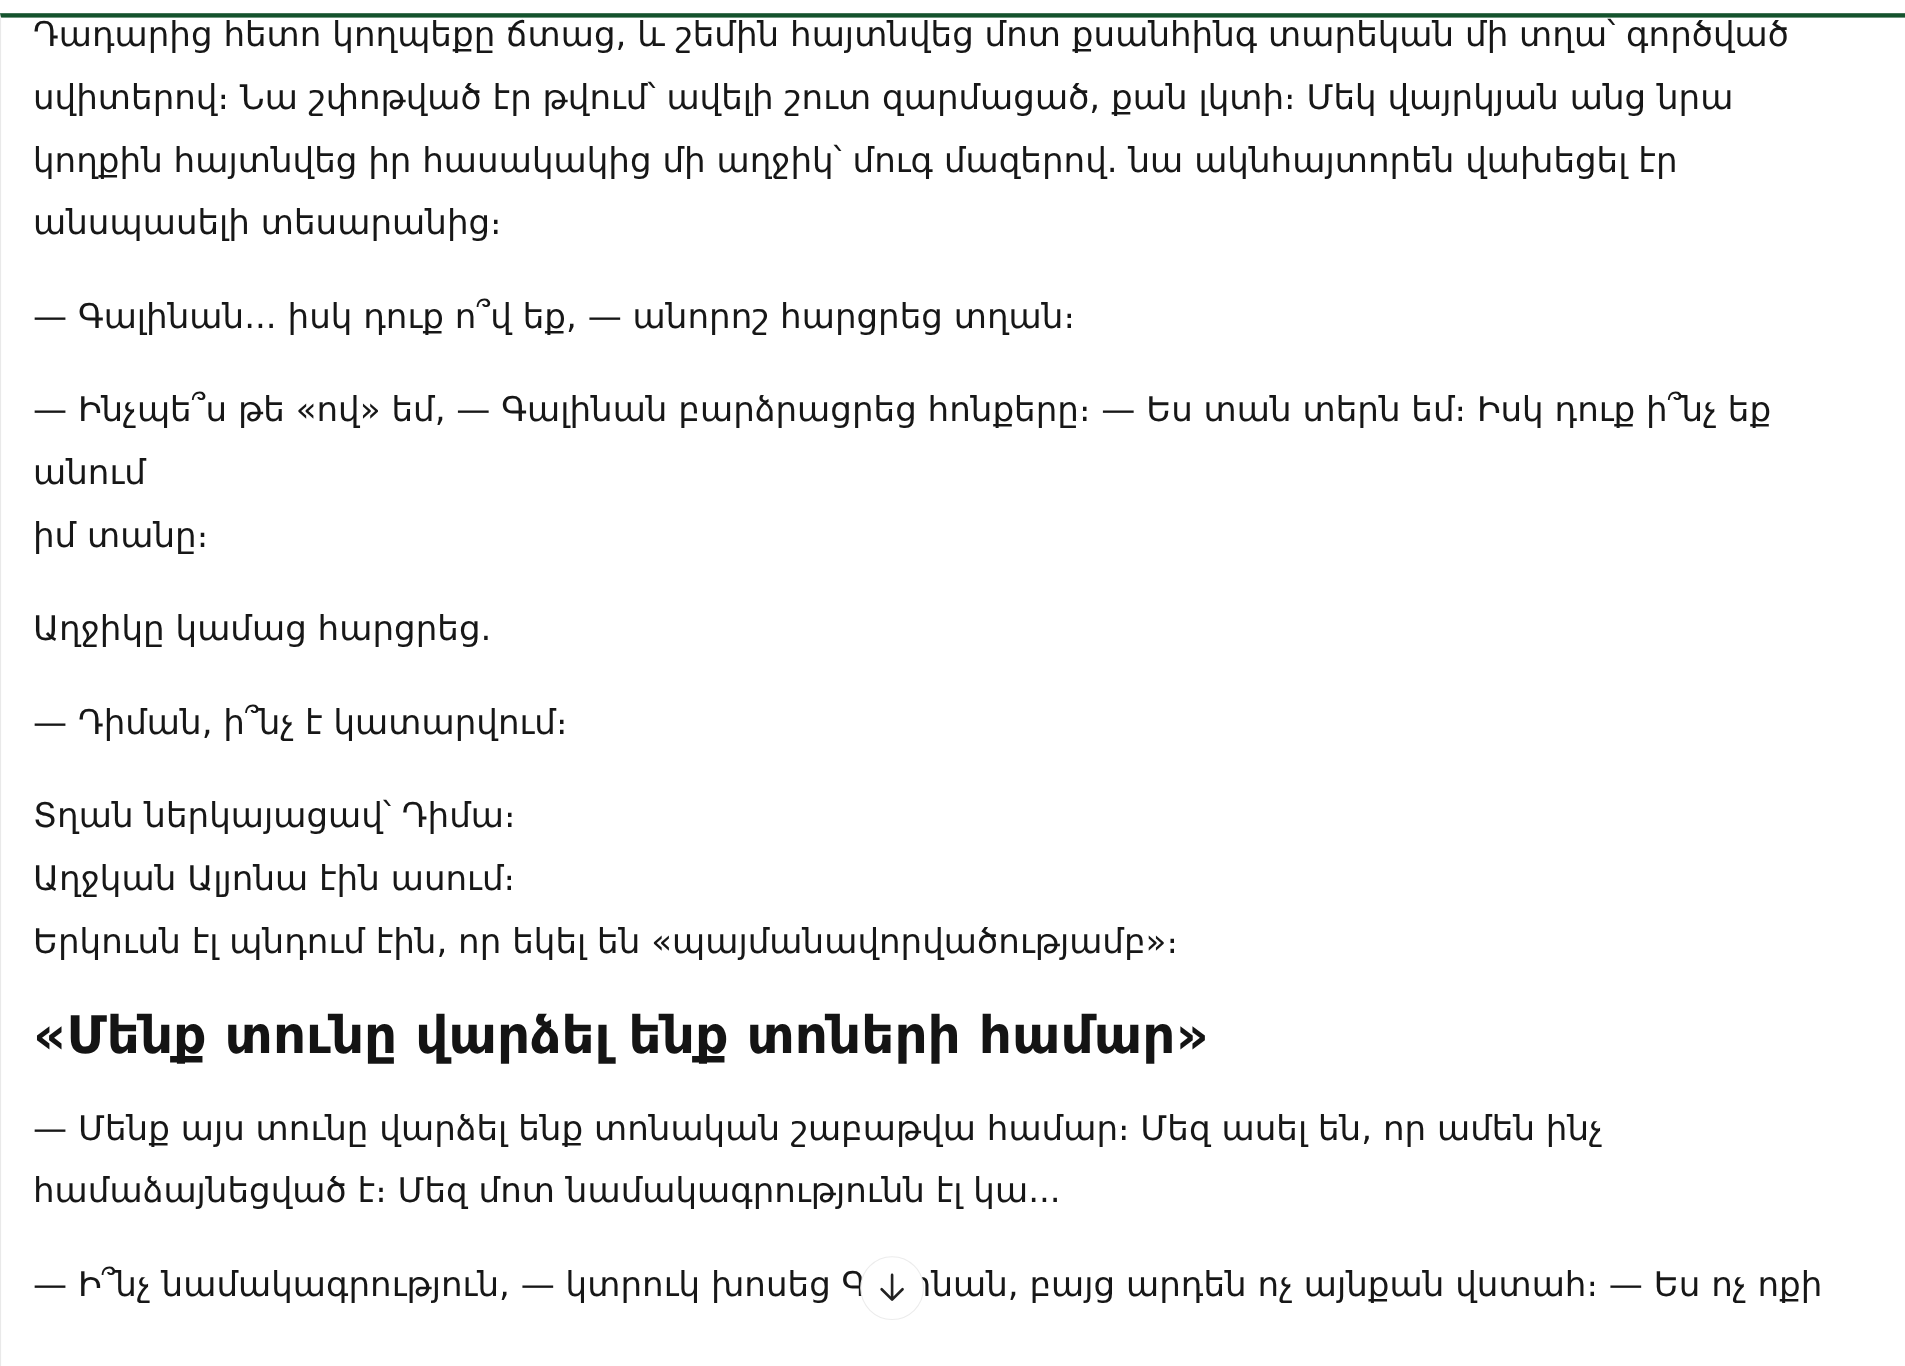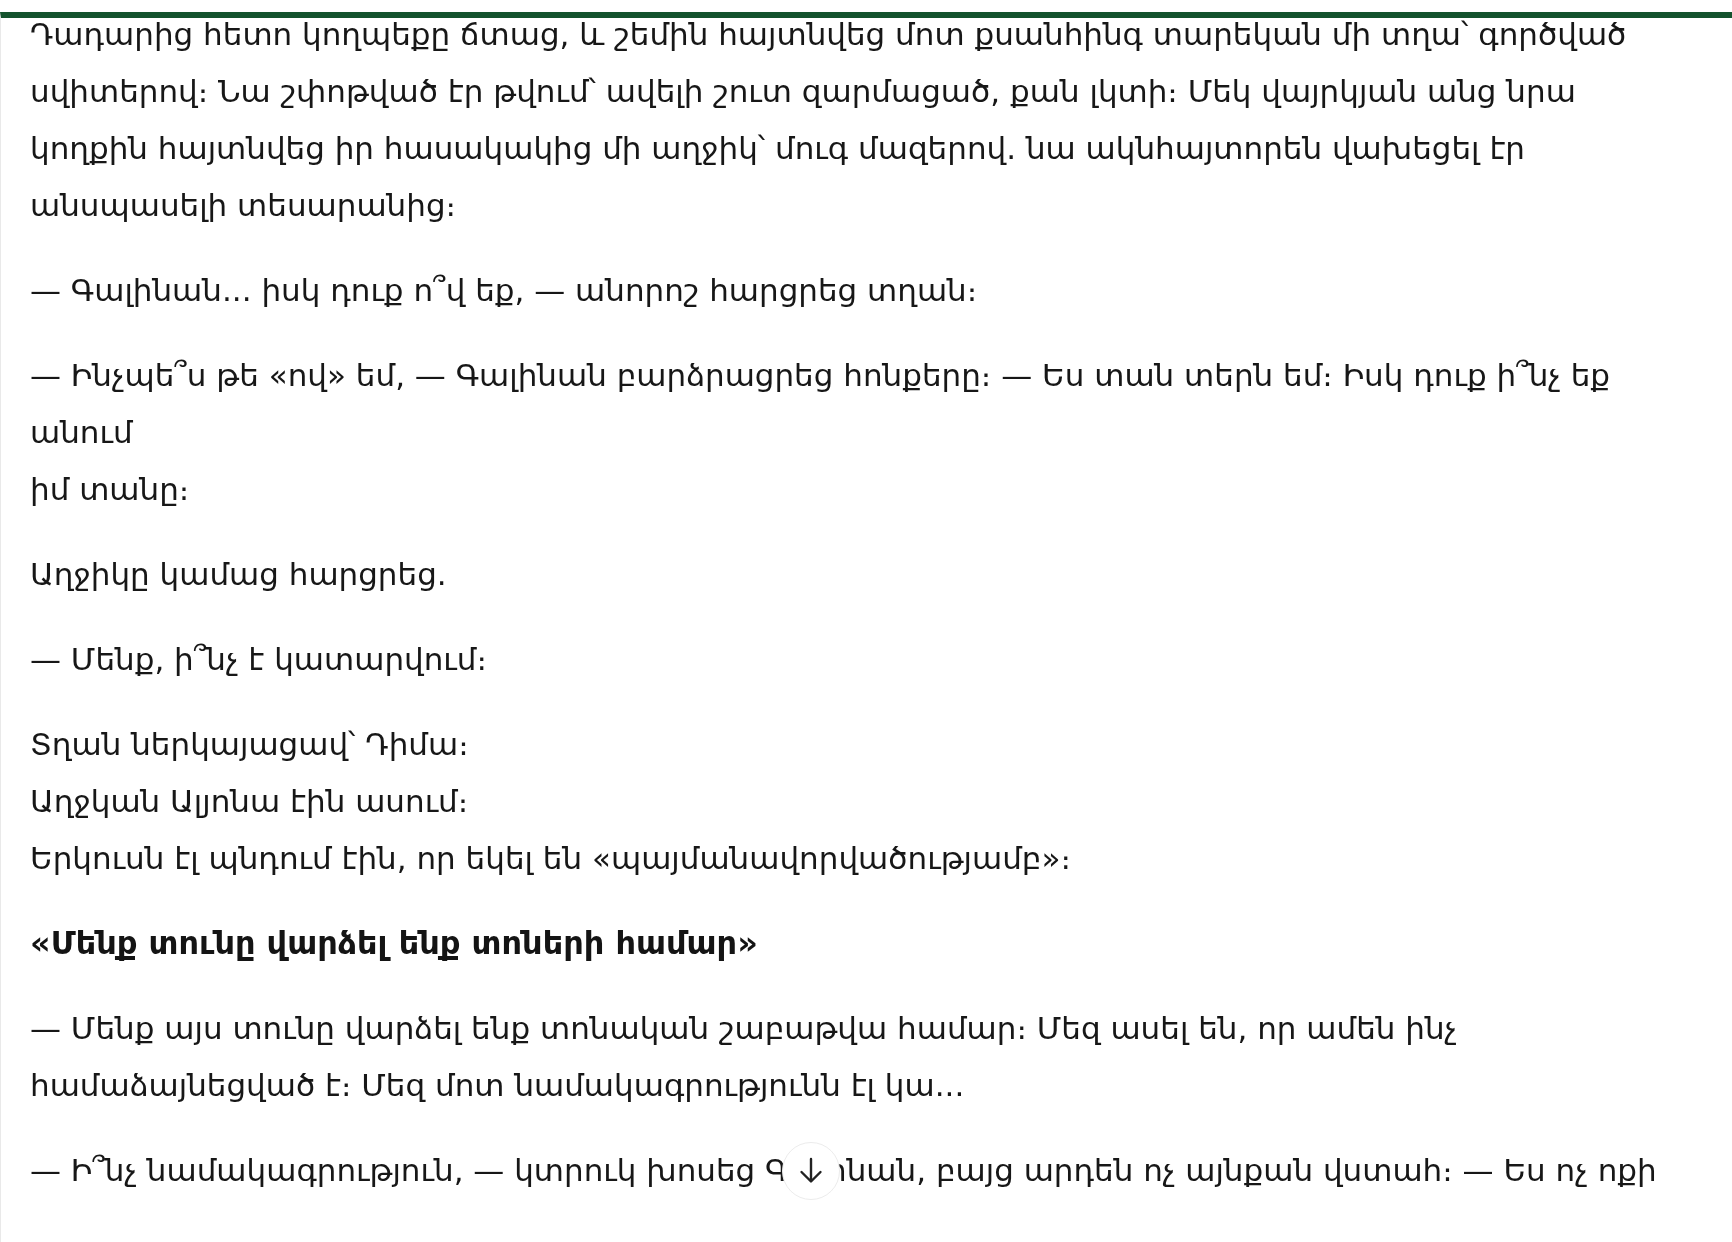--- a/index.html
+++ b/index.html
@@ -21,7 +21,7 @@
     left: 0;
     right: 0;
     bottom: 0;
-    border-top: 6px solid #14532d;
+    border-top: 4px solid #14532d;
     border-left: 1px solid #e9e9e9;
     box-sizing: border-box;
     padding: 0 30px 0 29px;

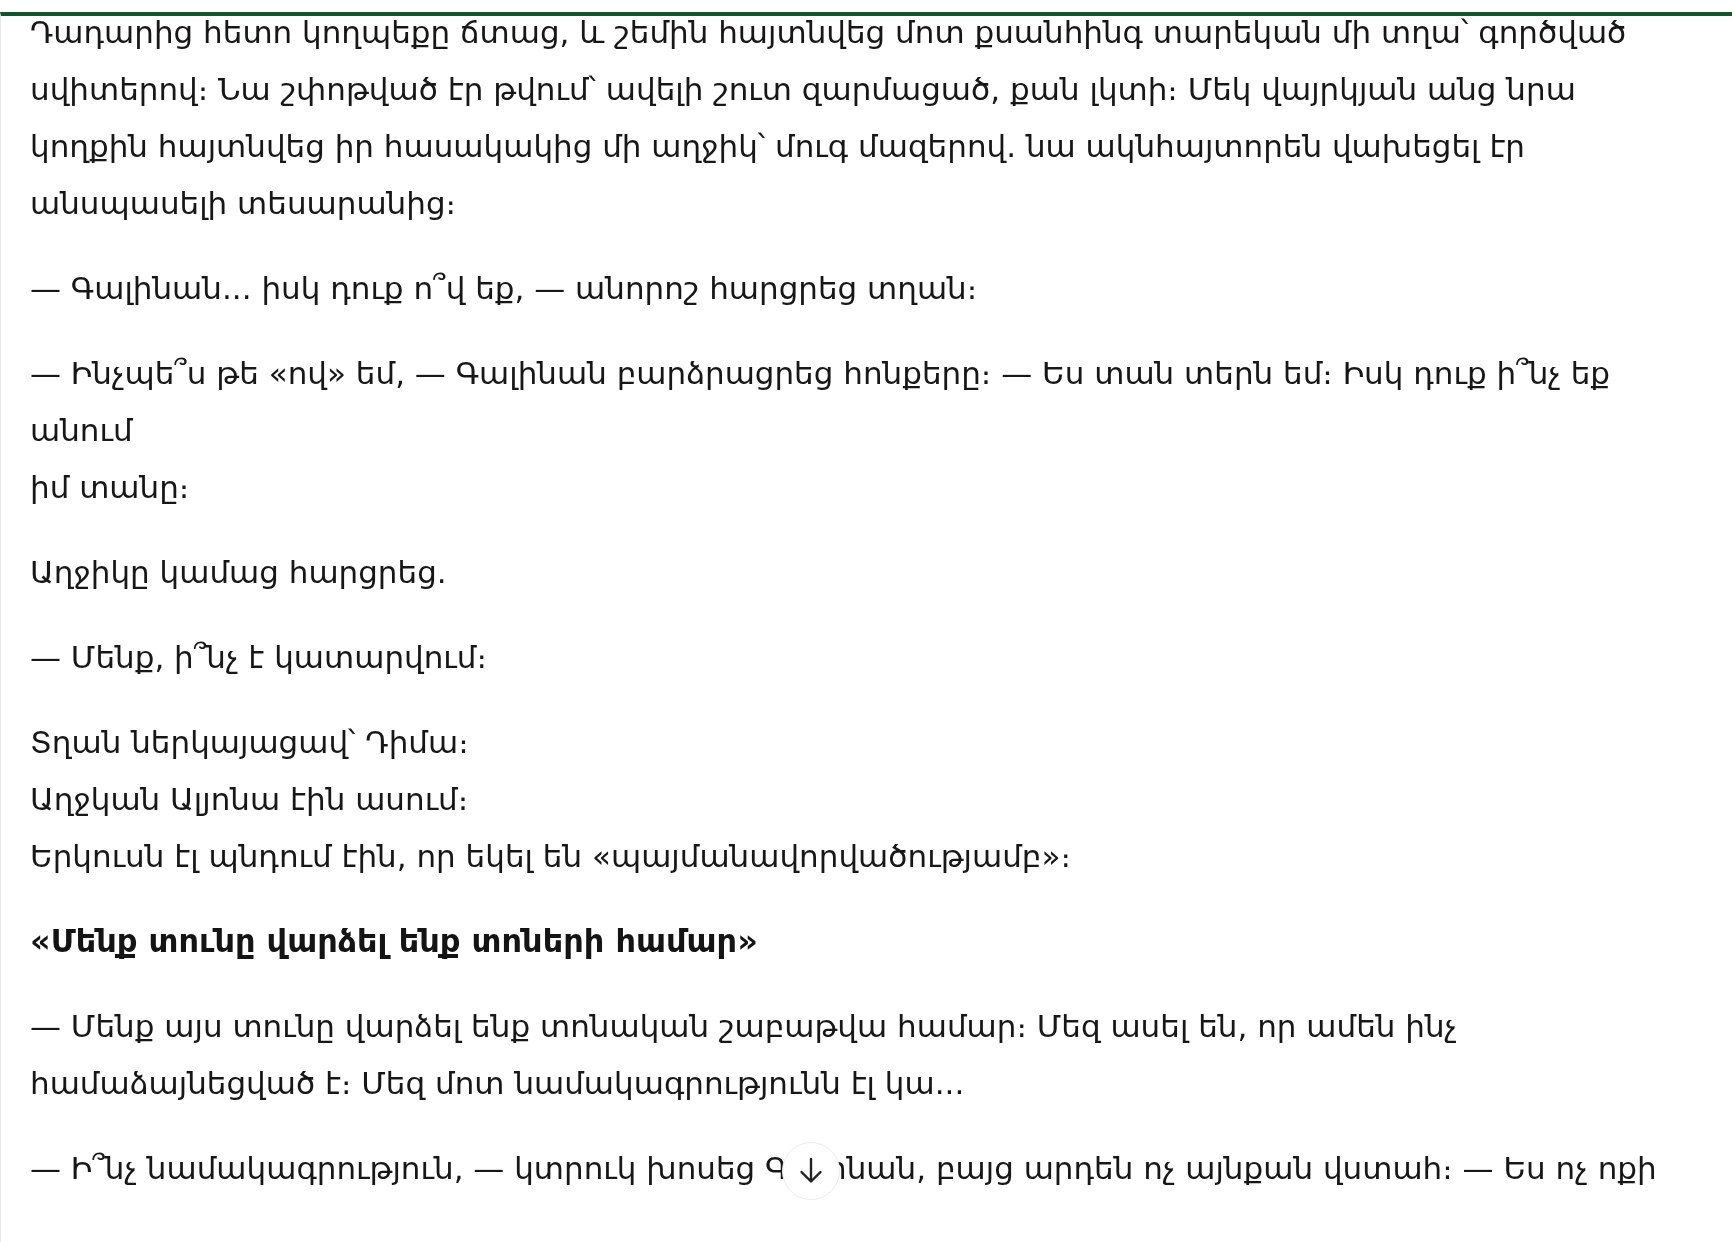--- a/index.html
+++ b/index.html
@@ -73,7 +73,7 @@
     <p>— Գալինան... իսկ դուք ո՞վ եք, — անորոշ հարցրեց տղան։</p>
     <p>— Ինչպե՞ս թե «ով» եմ, — Գալինան բարձրացրեց հոնքերը։ — Ես տան տերն եմ։ Իսկ դուք ի՞նչ եք անում<br>իմ տանը։</p>
     <p>Աղջիկը կամաց հարցրեց.</p>
-    <p>— Մենք, ի՞նչ է կատարվում։</p>
+    <p>— Դիման, ի՞նչ է կատարվում։</p>
     <p>Տղան ներկայացավ՝ Դիմա։<br>Աղջկան Ալյոնա էին ասում։<br>Երկուսն էլ պնդում էին, որ եկել են «պայմանավորվածությամբ»։</p>
     <h2>«Մենք տունը վարձել ենք տոների համար»</h2>
     <p>— Մենք այս տունը վարձել ենք տոնական շաբաթվա համար։ Մեզ ասել են, որ ամեն ինչ<br>համաձայնեցված է։ Մեզ մոտ նամակագրությունն էլ կա...</p>

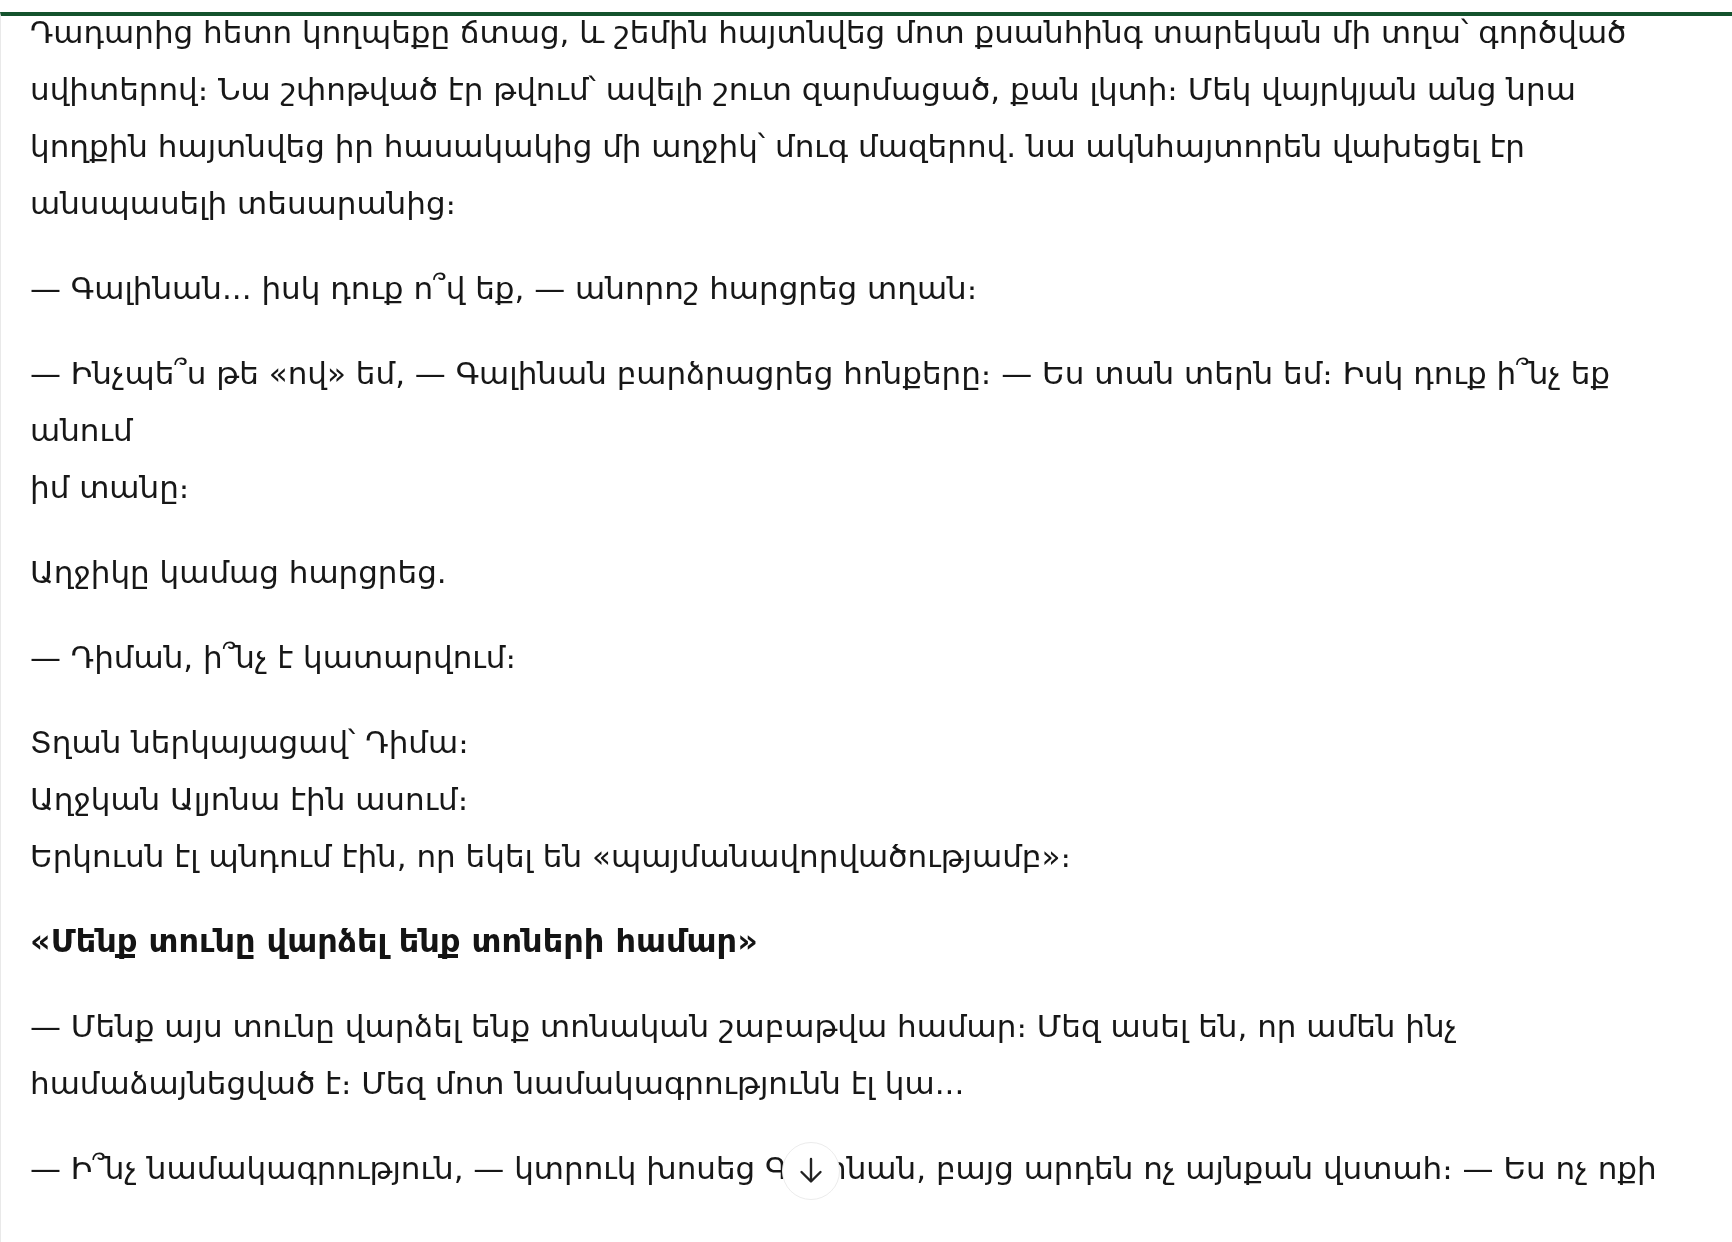--- a/index.html
+++ b/index.html
@@ -39,7 +39,7 @@
     margin-top: 22px;
   }
   .article h2 {
-    font-size: 32px;
+    font-size: 47px;
     line-height: 57px;
     margin: 28px 0 0 0;
     font-weight: 700;

